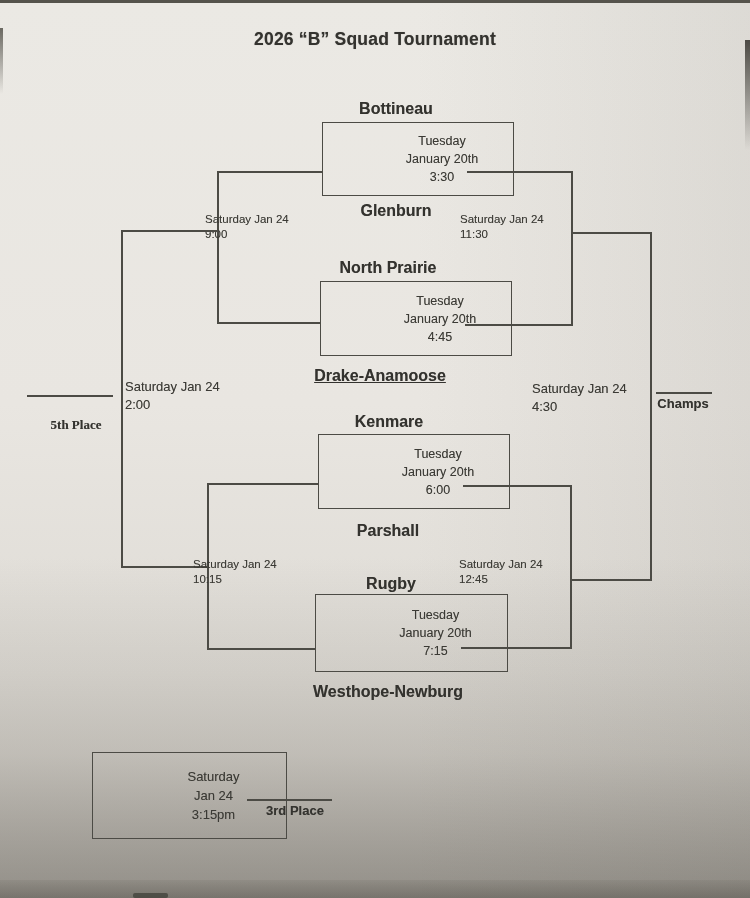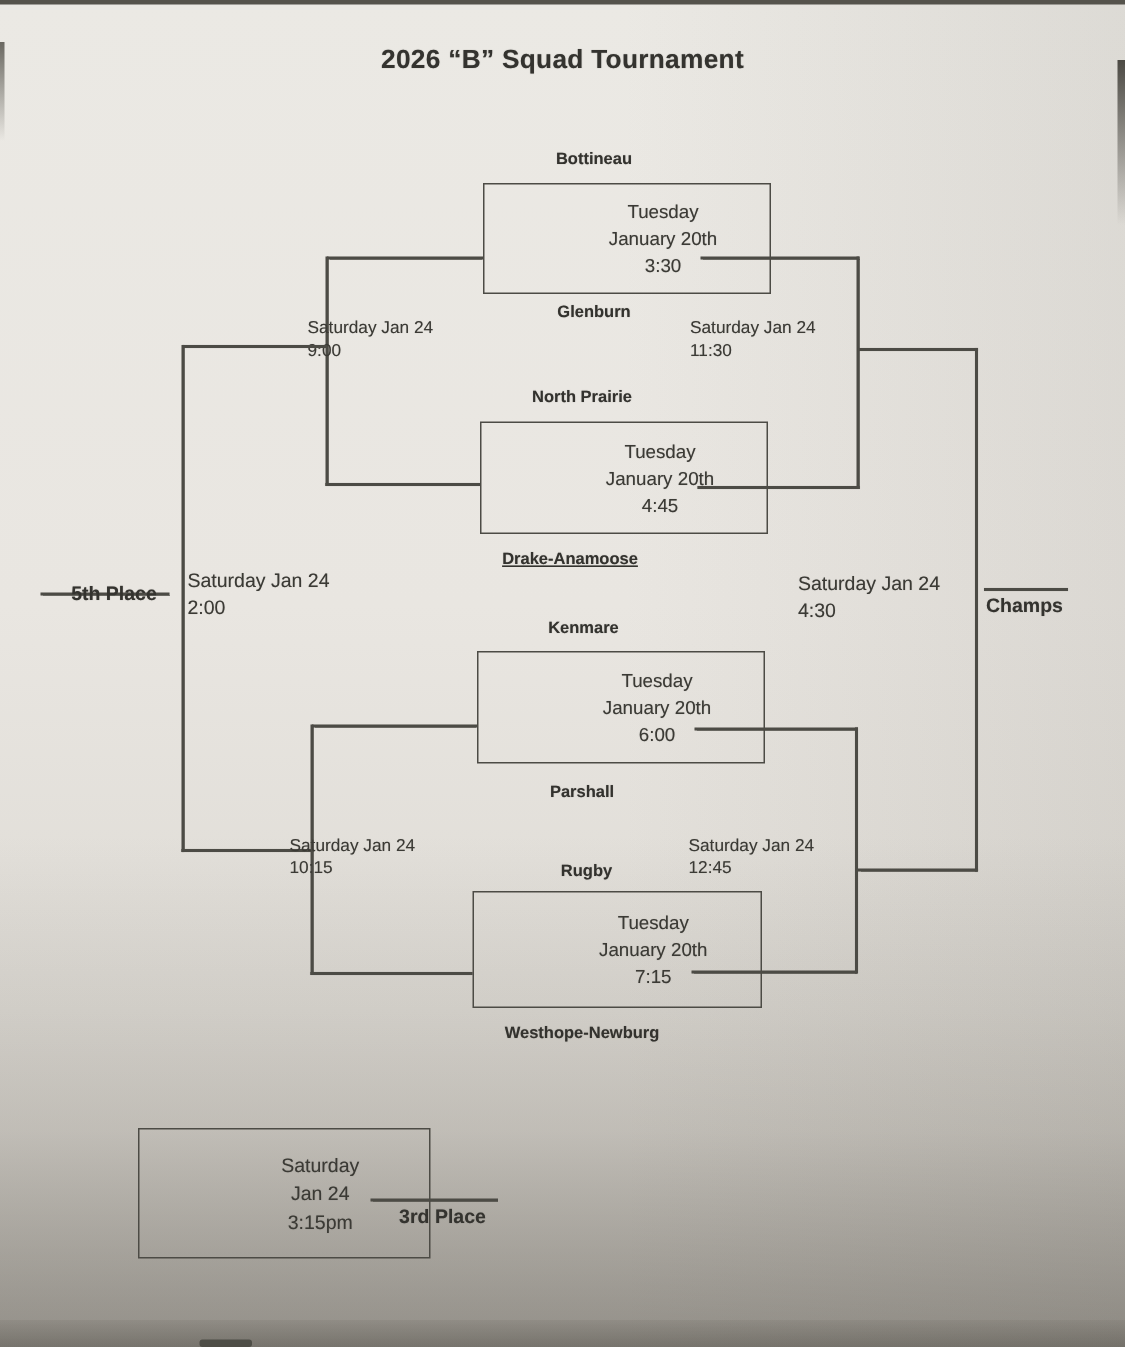--- a/index.html
+++ b/index.html
@@ -16,7 +16,7 @@
   .title { position:absolute; left:0; right:0; text-align:center; font-weight:bold;
            font-size:17.5px; color:#34332f; letter-spacing:.2px;
            text-shadow:0 0 .7px rgba(70,70,64,.55); }
-  .team  { position:absolute; font-weight:bold; font-size:11px; text-align:center;
+  .team  { position:absolute; font-weight:bold; font-size:16px; text-align:center;
            color:#33322e; text-shadow:0 0 .6px rgba(70,70,64,.5); }
   .gbox  { position:absolute; border:1.7px solid #4c4b45; display:flex; flex-direction:column;
            align-items:center; justify-content:center; text-align:center;

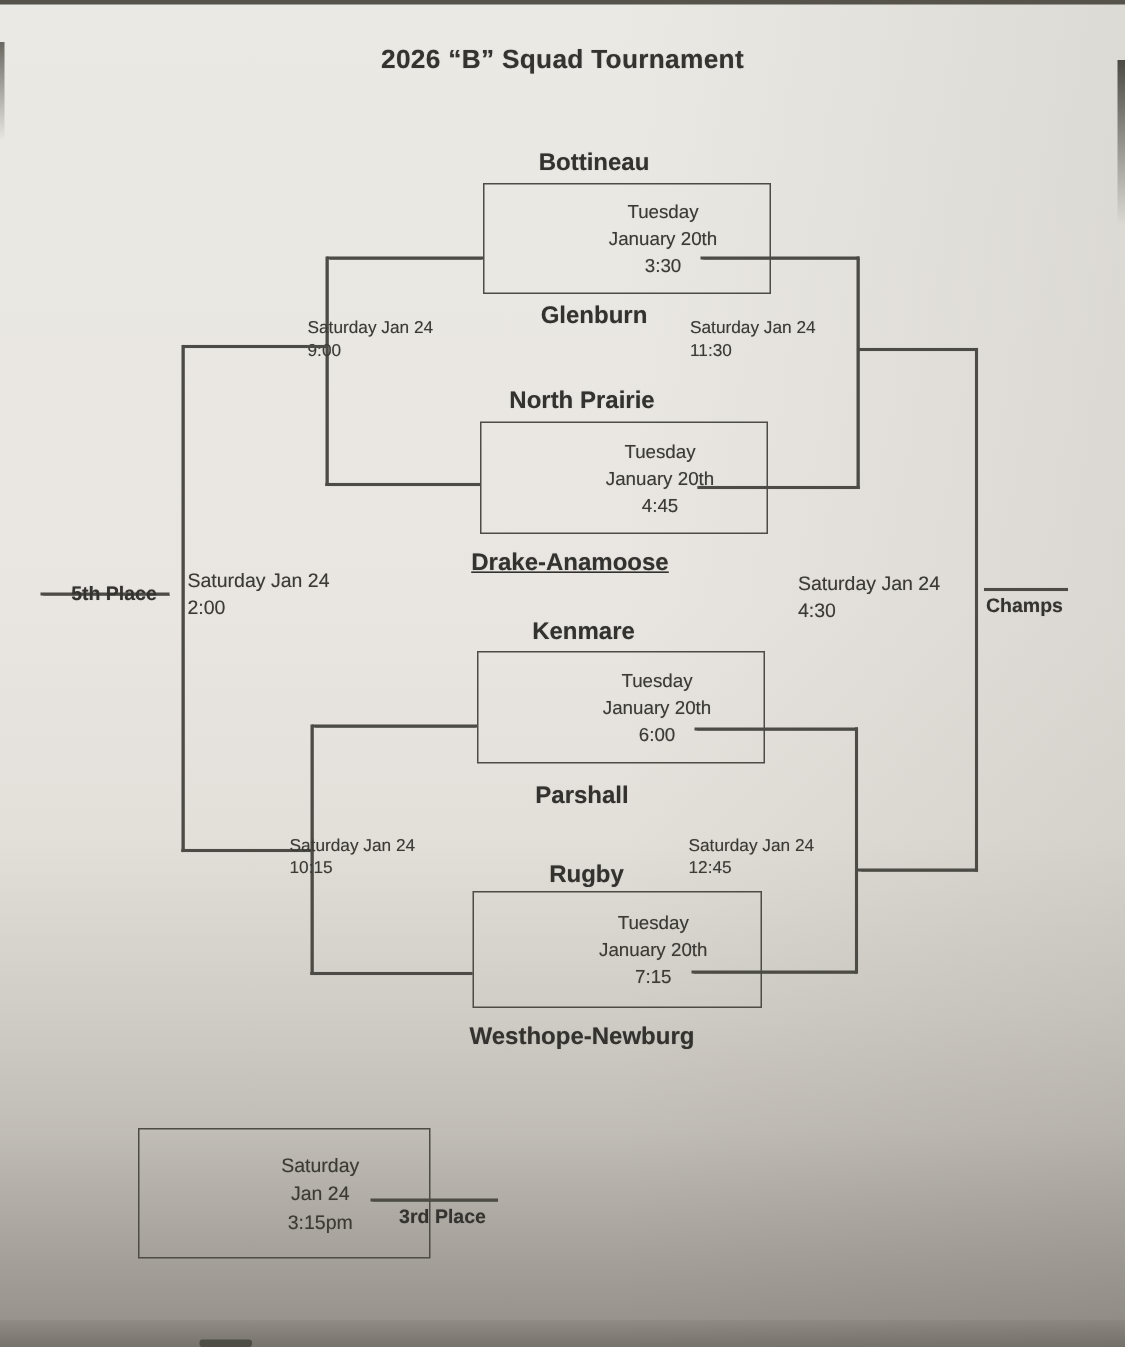--- a/index.html
+++ b/index.html
@@ -85,7 +85,7 @@
     <div>2:00</div>
   </div>
   <div class="hline" style="left:27px;top:395px;width:86px;"></div>
-  <div class="slot" style="left:26px;top:388px;width:100px;">5th Place</div>
+  <div class="slot" style="left:26px;top:417px;width:100px;font-family:Liberation Serif, serif;">5th Place</div>
 
   <div class="hline" style="left:572px;top:232px;width:80px;"></div>
   <div class="vline" style="left:650px;top:232px;height:349px;"></div>

